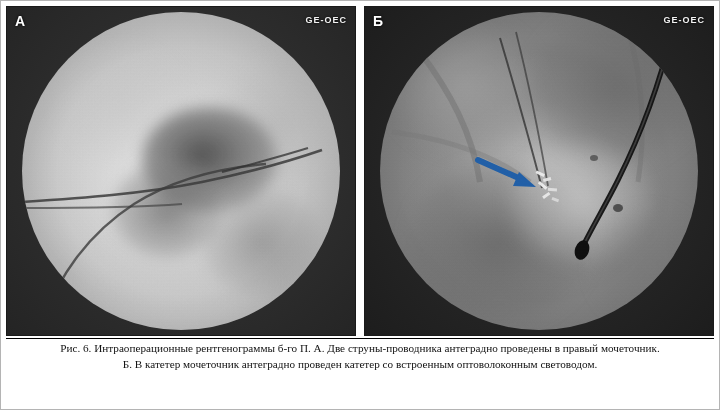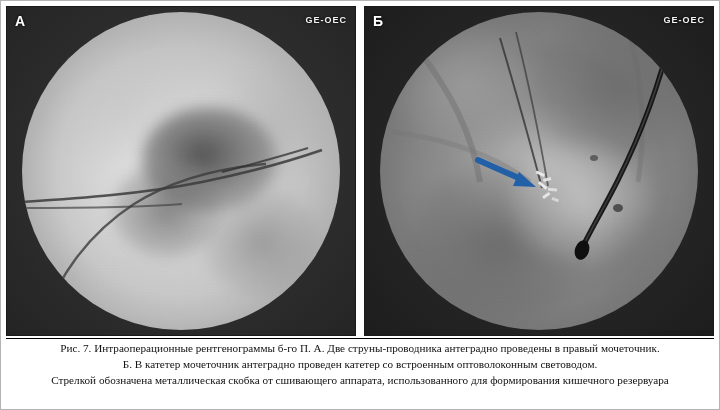--- a/index.html
+++ b/index.html
@@ -265,7 +265,7 @@
   <div class="caption-rule"></div>
 
   <div class="caption">
-    <span class="line">Рис. 7. Интраоперационные рентгенограммы б-го П. А. Две струны-проводника антеградно проведены в правый мочеточник.</span>
+    <span class="line">Рис. 6. Интраоперационные рентгенограммы б-го П. А. Две струны-проводника антеградно проведены в правый мочеточник.</span>
     <span class="line">Б. В катетер мочеточник антеградно проведен катетер со встроенным оптоволоконным световодом.</span>
     <span class="line">Стрелкой обозначена металлическая скобка от сшивающего аппарата, использованного для формирования кишечного резервуара</span>
   </div>

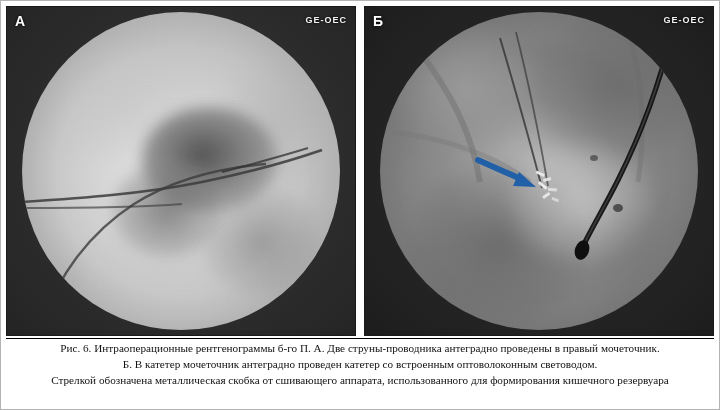--- a/index.html
+++ b/index.html
@@ -267,7 +267,6 @@
   <div class="caption">
     <span class="line">Рис. 6. Интраоперационные рентгенограммы б-го П. А. Две струны-проводника антеградно проведены в правый мочеточник.</span>
     <span class="line">Б. В катетер мочеточник антеградно проведен катетер со встроенным оптоволоконным световодом.</span>
-    <span class="line">Стрелкой обозначена металлическая скобка от сшивающего аппарата, использованного для формирования кишечного резервуара</span>
   </div>
 
   <div class="outer-border"></div>

